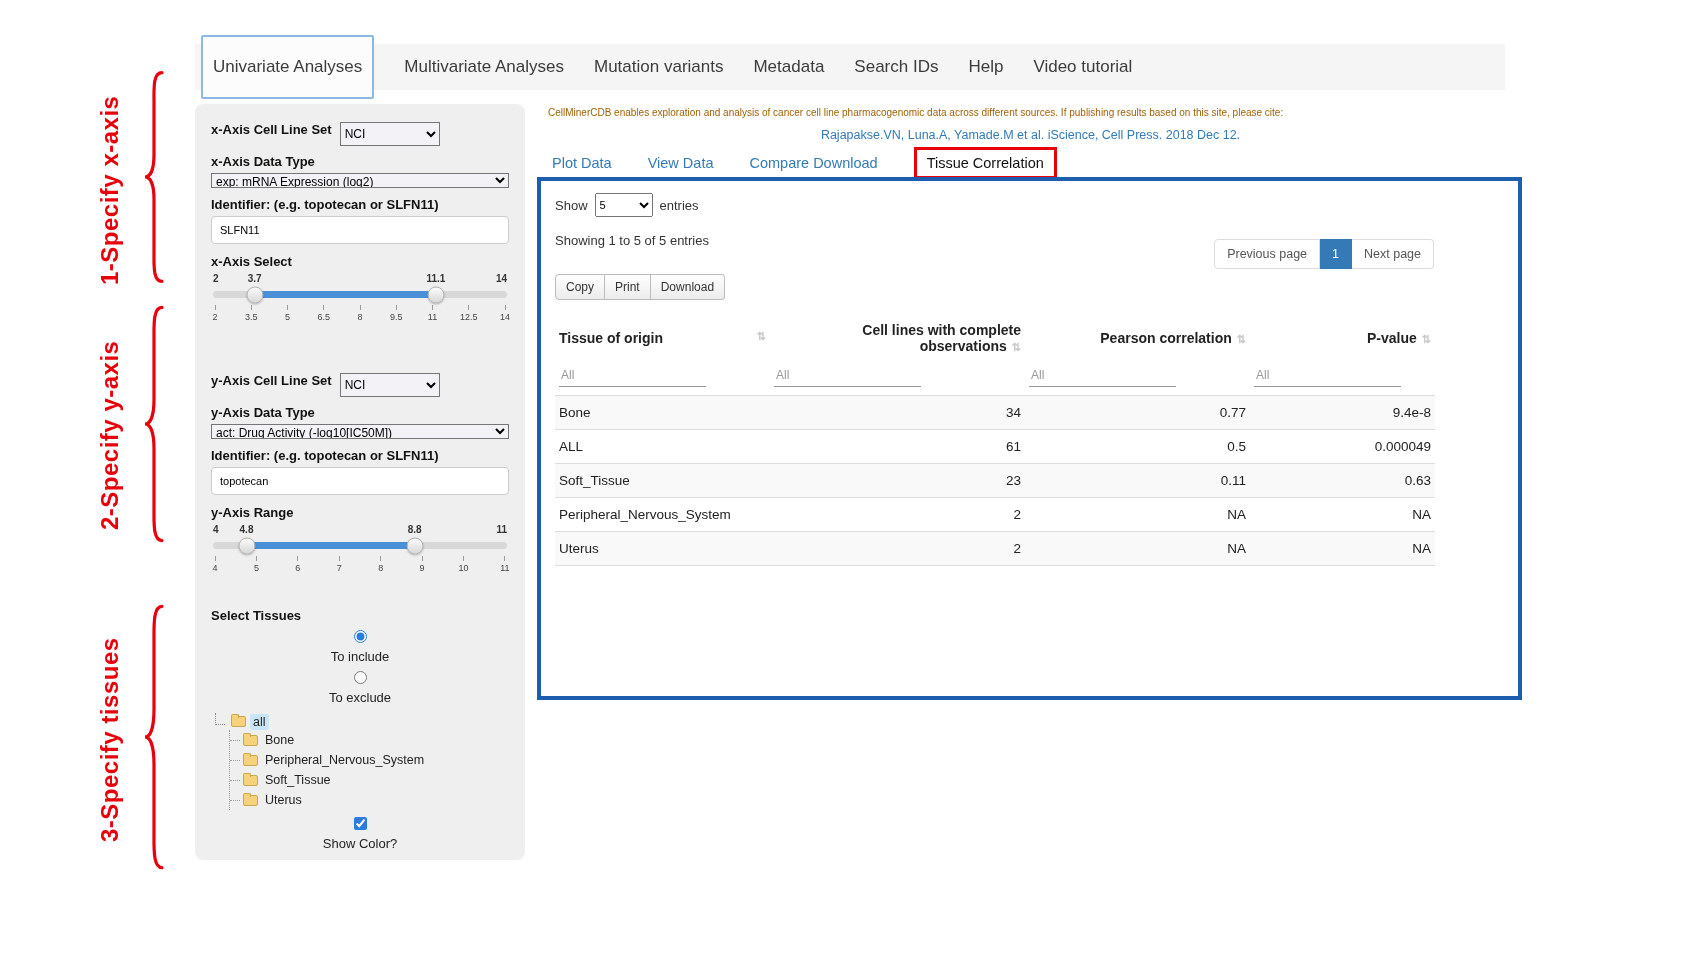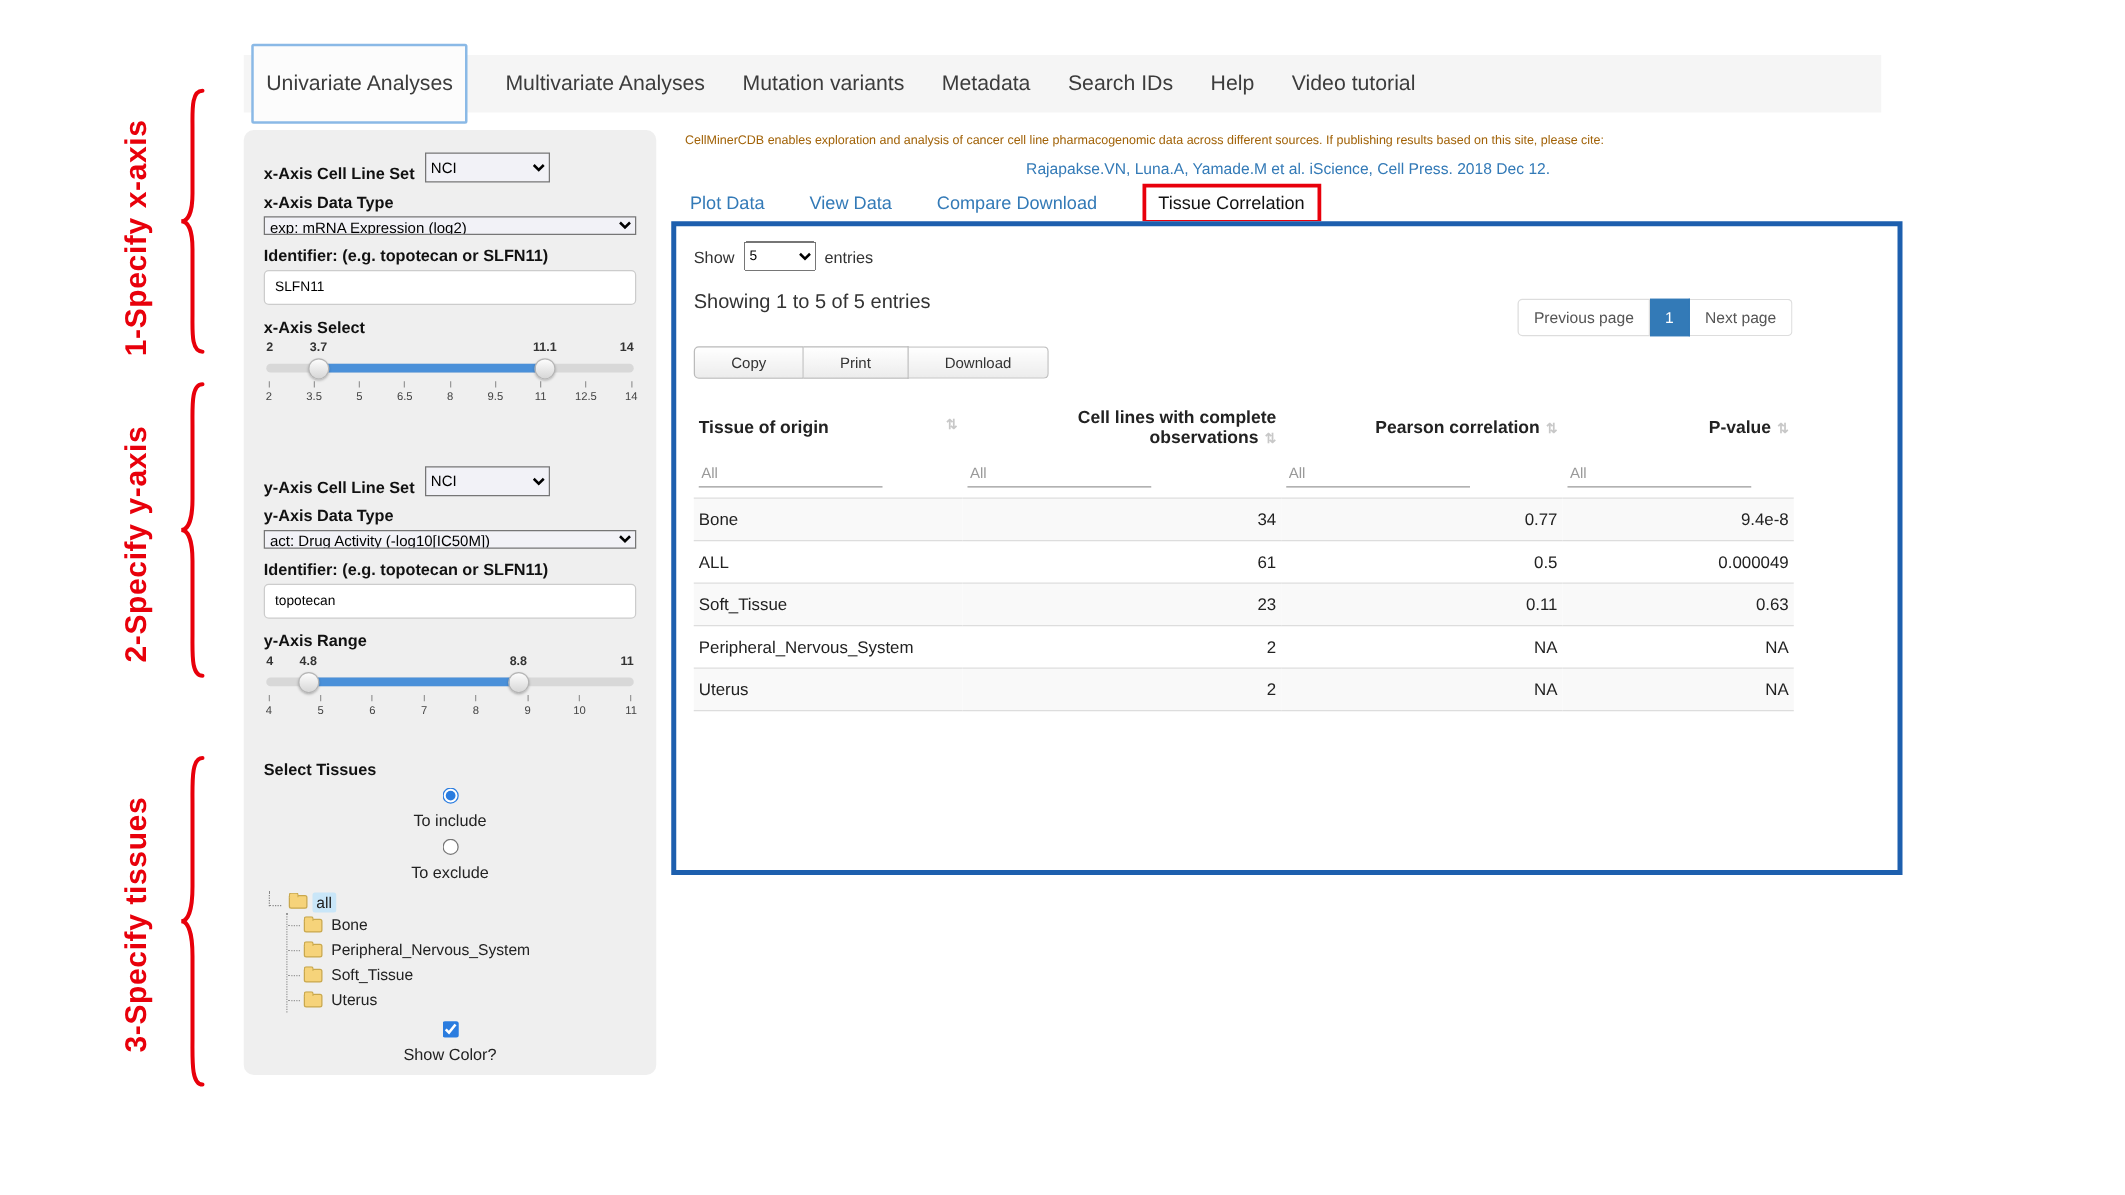--- a/index.html
+++ b/index.html
@@ -29,7 +29,7 @@
     border-radius:8px; padding:18px 16px; font-size:13px; overflow:hidden; }
   .form-label { font-weight:bold; font-size:13px; color:#111; margin:8px 0 4px; }
   .form-label.tight { margin-top:10px; }
-  .inline-row { display:flex; align-items:flex-end; gap:8px; margin-bottom:2px; }
+  .inline-row { display:flex; align-items:flex-start; gap:8px; margin-bottom:2px; }
   .inline-row .form-label { margin:0; }
   select.small { font-size:12px; height:24px; width:100px; background:#f2f2f7; }
   select.full  { width:100%; font-size:12px; height:15px; background:#f2f2f7; }

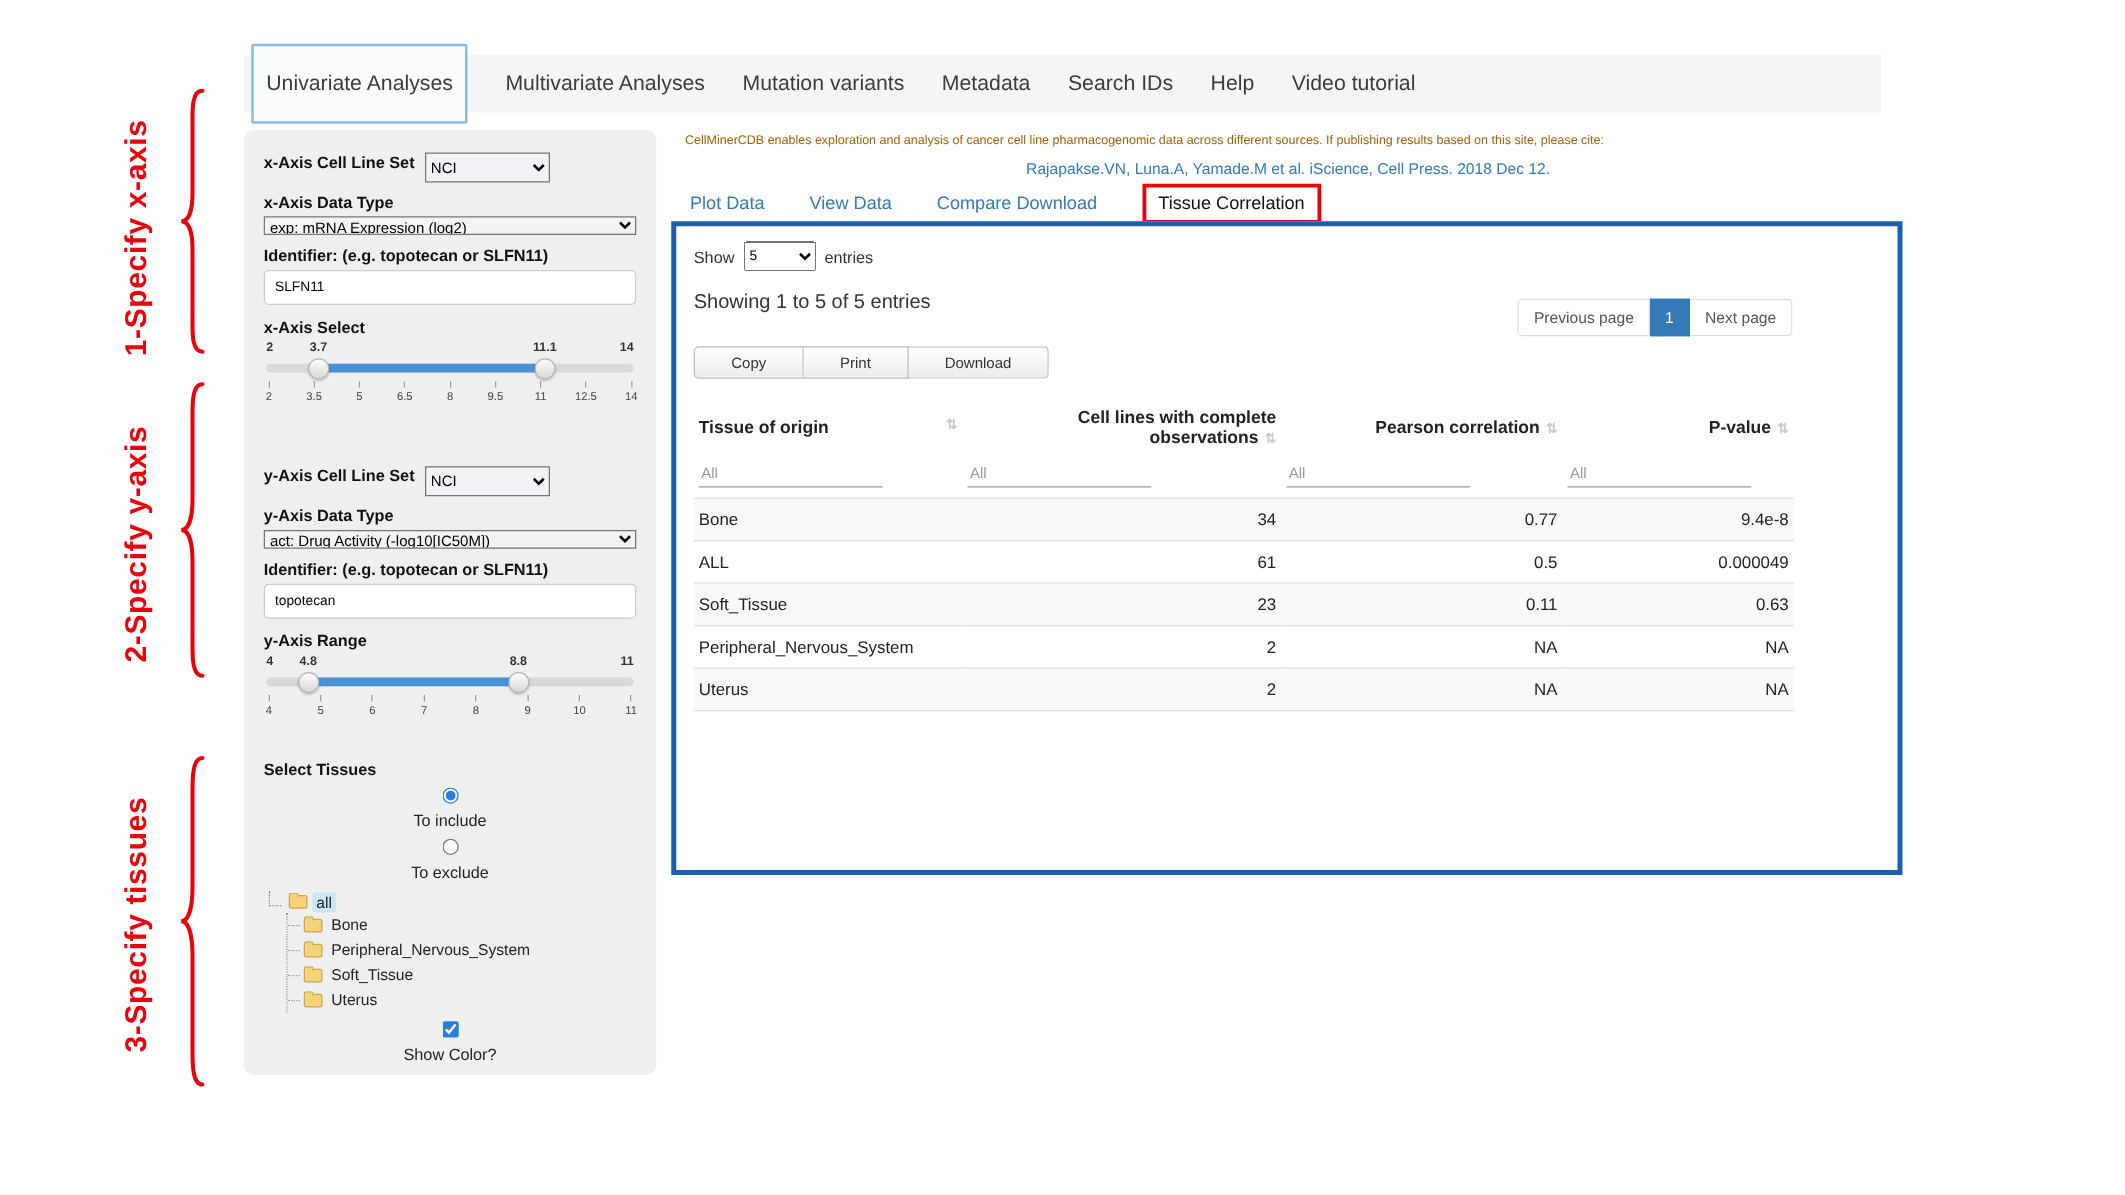--- a/index.html
+++ b/index.html
@@ -87,7 +87,7 @@
     border:4px solid #1d5fae; background:#fff; padding:12px 14px; }
   .show-row { display:flex; align-items:center; gap:7px; font-size:13px; color:#333; }
   select.entries { height:24px; font-size:11px; width:58px; }
-  .showing-text { margin-top:16px; font-size:16px; color:#333; }
+  .showing-text { margin-top:16px; font-size:13px; color:#333; }
   .pagination { position:absolute; top:58px; right:84px; display:flex; font-size:12.5px; }
   .page-btn { border:1px solid #ddd; background:#fff; padding:7px 12px; color:#555; cursor:pointer; }
   .page-btn.prev { border-radius:4px 0 0 4px; }

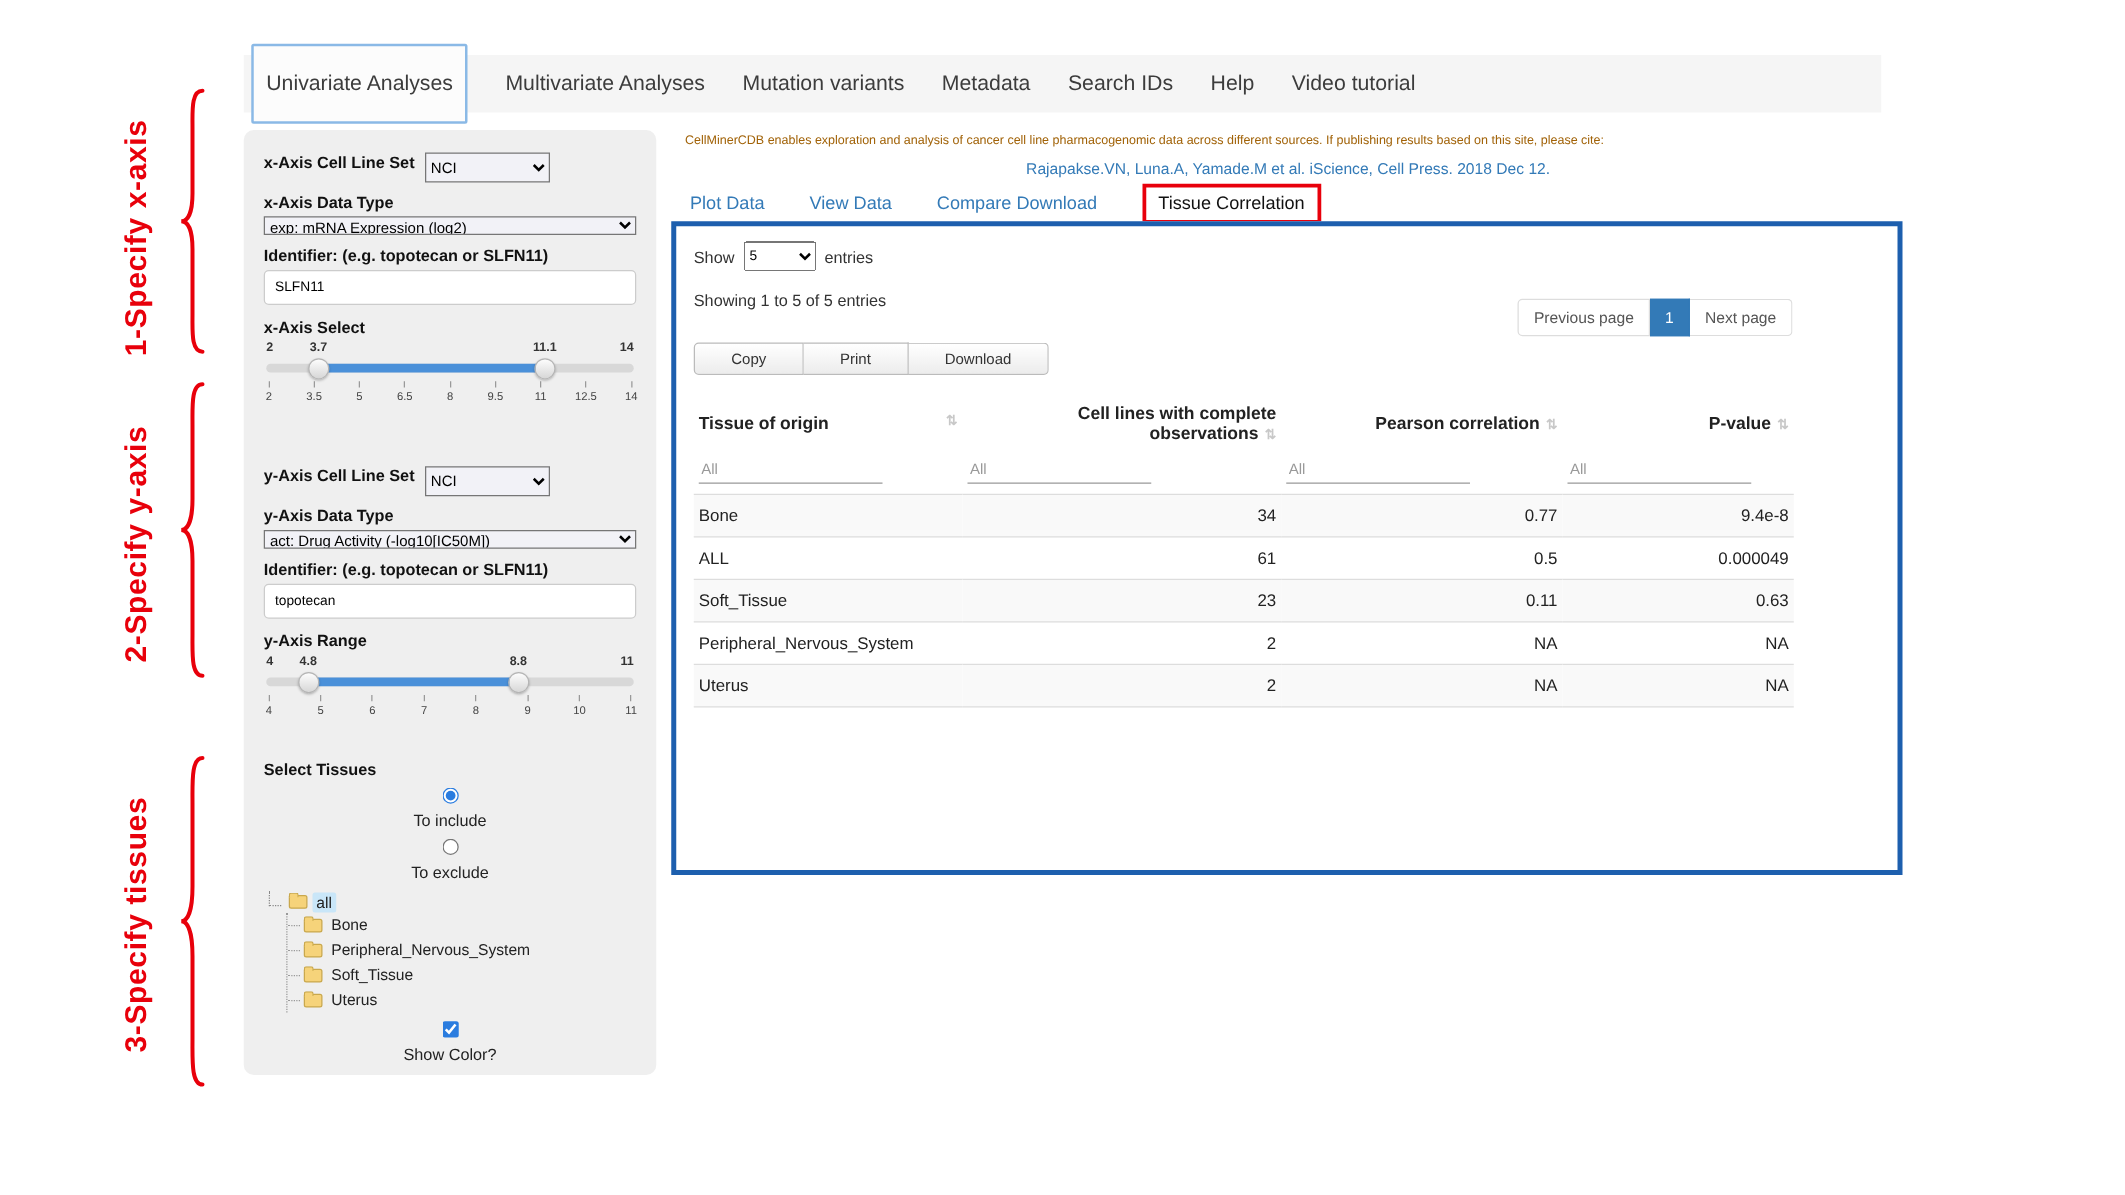--- a/index.html
+++ b/index.html
@@ -94,7 +94,7 @@
   .page-btn.next { border-radius:0 4px 4px 0; border-left:none; }
   .page-btn.current { background:#337ab7; border-color:#337ab7; color:#fff; border-left:none; }
   .btn-group { margin-top:26px; display:inline-flex; }
-  .tool-btn { border:1px solid #bbb; background:linear-gradient(#ffffff,#ececec); padding:5px 29px;
+  .tool-btn { border:1px solid #bbb; background:linear-gradient(#ffffff,#ececec); padding:5px 10px;
     font-size:12px; color:#333; cursor:pointer; }
   .tool-btn:first-child { border-radius:4px 0 0 4px; }
   .tool-btn:last-child { border-radius:0 4px 4px 0; }

